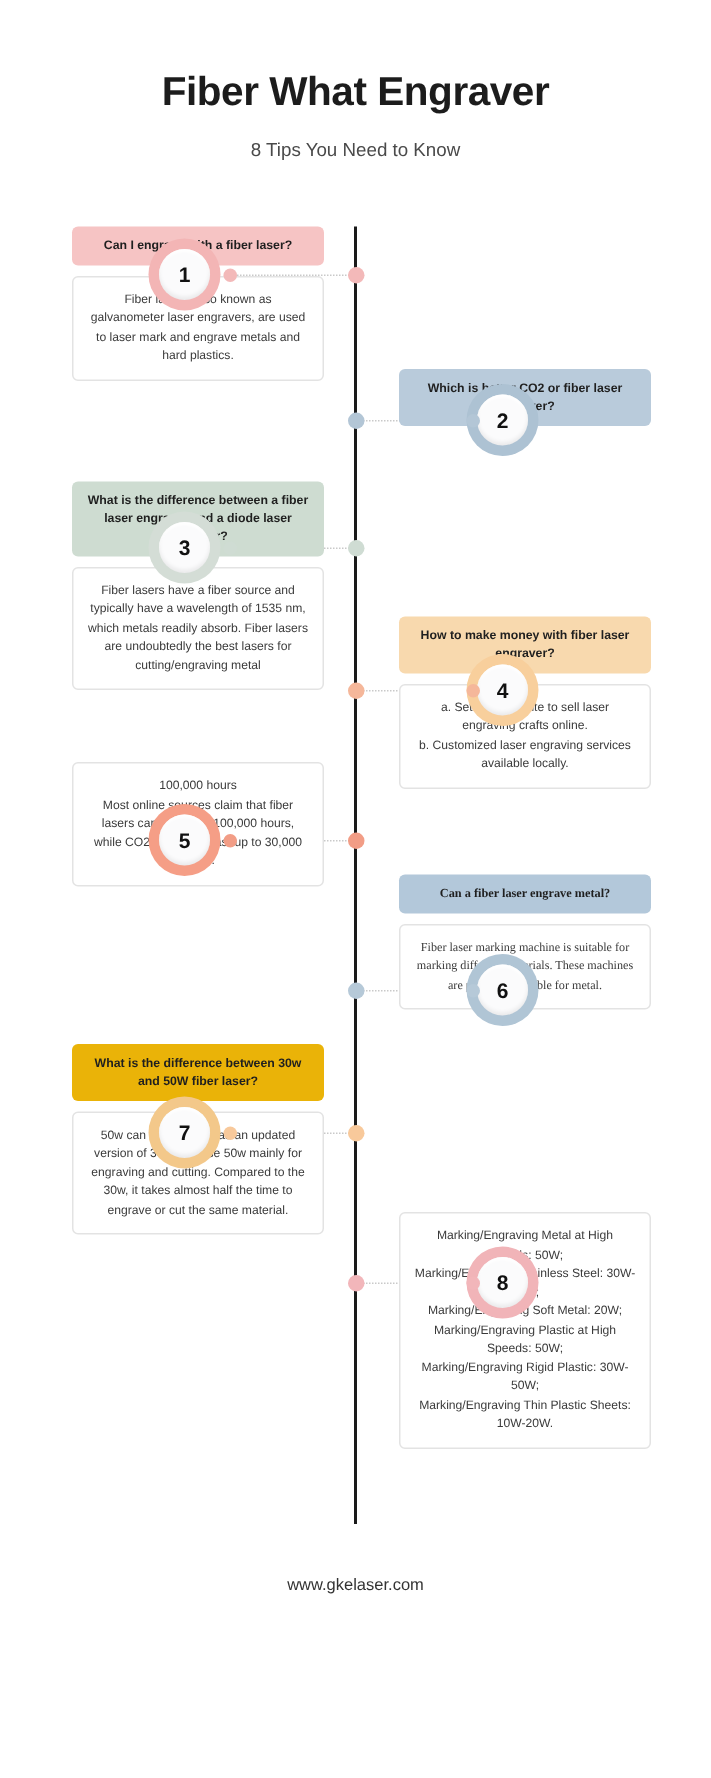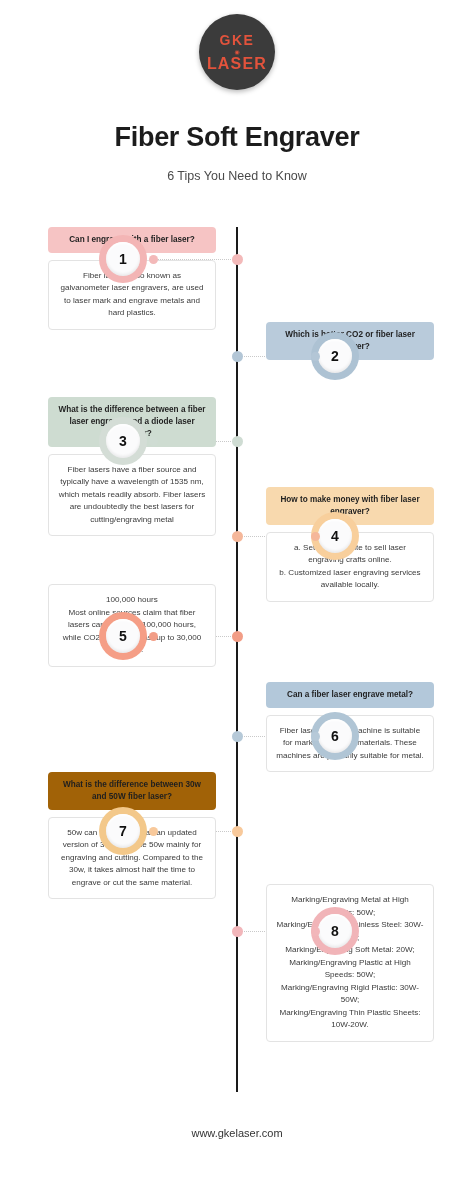--- a/index.html
+++ b/index.html
@@ -186,11 +186,6 @@
 <body>
 
 <div class="header">
-  <div class="logo">
-    <span class="logo-gke">GKE</span>
-    <span class="logo-dot">◉</span>
-    <span class="logo-laser">LASER</span>
-  </div>
   <h1 class="title">Fiber Soft Engraver</h1>
   <div class="subtitle">6 Tips You Need to Know</div>
 </div>

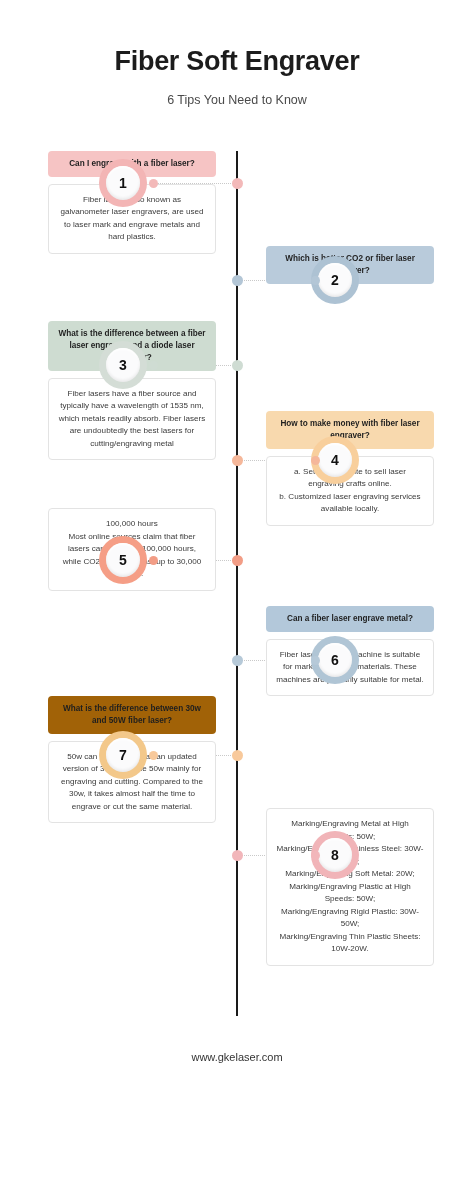--- a/index.html
+++ b/index.html
@@ -186,7 +186,7 @@
 <body>
 
 <div class="header">
-  <h1 class="title">Fiber Soft Engraver</h1>
+  <h1 class="title">Fiber What Engraver</h1>
   <div class="subtitle">6 Tips You Need to Know</div>
 </div>
 

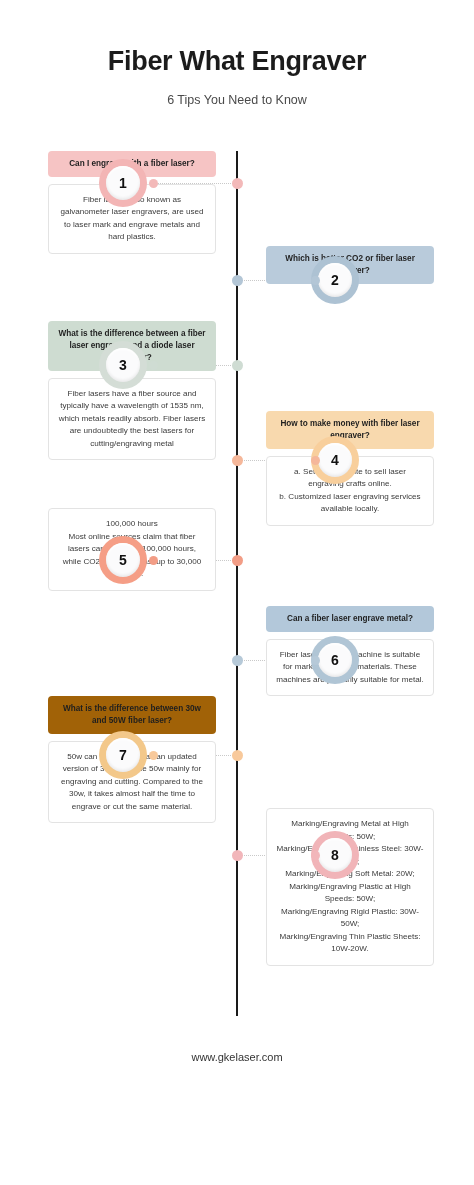--- a/index.html
+++ b/index.html
@@ -187,7 +187,7 @@
 
 <div class="header">
   <h1 class="title">Fiber What Engraver</h1>
-  <div class="subtitle">6 Tips You Need to Know</div>
+  <div class="subtitle">8 Tips You Need to Know</div>
 </div>
 
 <div class="timeline" id="timeline" style="position: relative; height: 900px;">

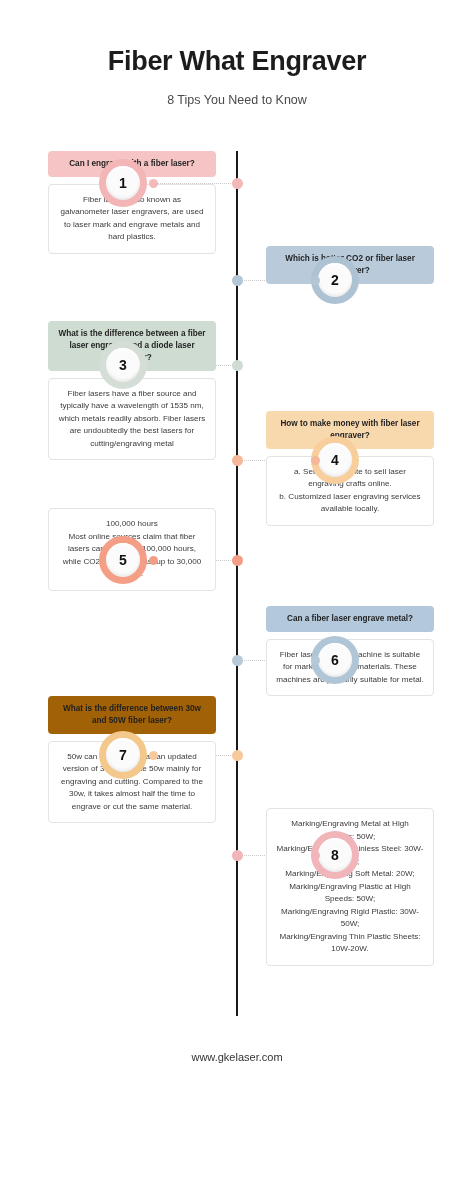--- a/index.html
+++ b/index.html
@@ -256,7 +256,7 @@
       <div class="connector" style="top: 509px; left: 237px; width: 78px;"></div>
       <div class="spine-dot" style="top: 503.5px; background: rgb(182, 201, 216);"></div>
       <div class="conn-dot" style="top: 509px; background: rgb(182, 201, 216); left: 311px;"></div>
-      <div class="card right" style="top: 455px;">
+      <div class="card right" style="top: 432px; font-family: Liberation Serif, serif;">
         <div class="q-header" style="background: rgb(179, 200, 218);">Can a fiber laser engrave metal?</div>
         <div class="q-body">Fiber laser marking machine is suitable for marking different materials. These machines are primarily suitable for metal.</div>
       </div>

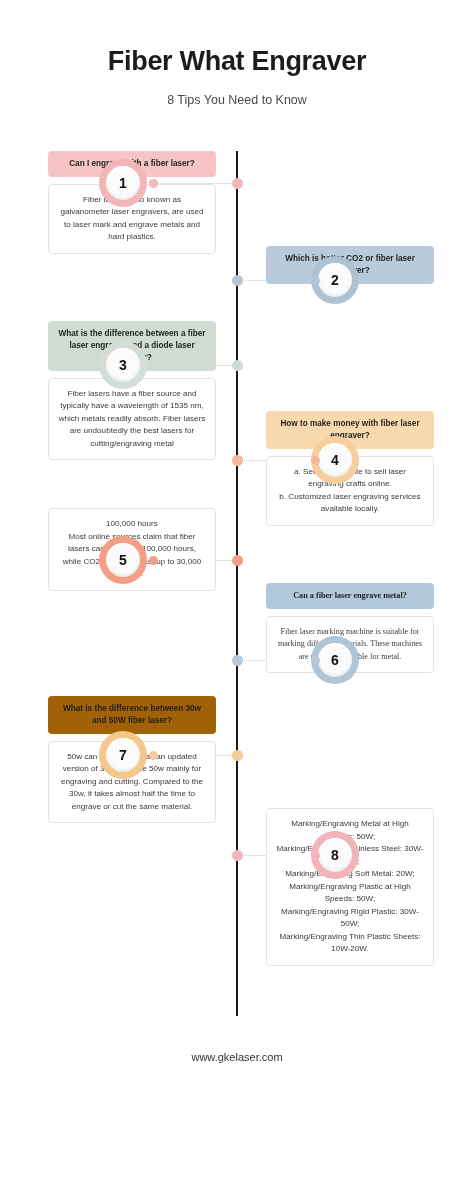--- a/index.html
+++ b/index.html
@@ -269,7 +269,7 @@
       <div class="spine-dot" style="top: 598.5px; background: rgb(248, 201, 155);"></div>
       <div class="conn-dot" style="top: 604px; background: rgb(248, 201, 155); left: 149px;"></div>
       <div class="card left" style="top: 545px;">
-        <div class="q-header" style="background: #a16207;">What is the difference between 30w and 50W fiber laser?</div>
+        <div class="q-header" style="background: #eab308;">What is the difference between 30w and 50W fiber laser?</div>
         <div class="q-body">50w can be regarded as an updated version of 30w. Choose 50w mainly for engraving and cutting. Compared to the 30w, it takes almost half the time to engrave or cut the same material.</div>
       </div>
       <div class="badge left" style="top: 580px; background: rgb(243, 200, 138);">

